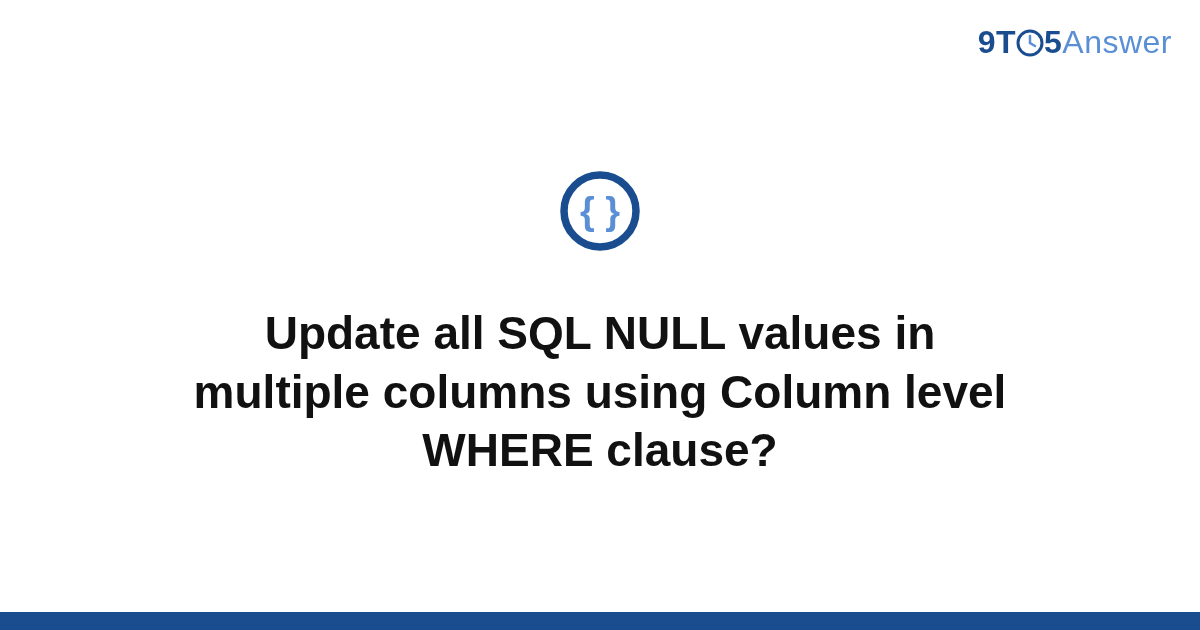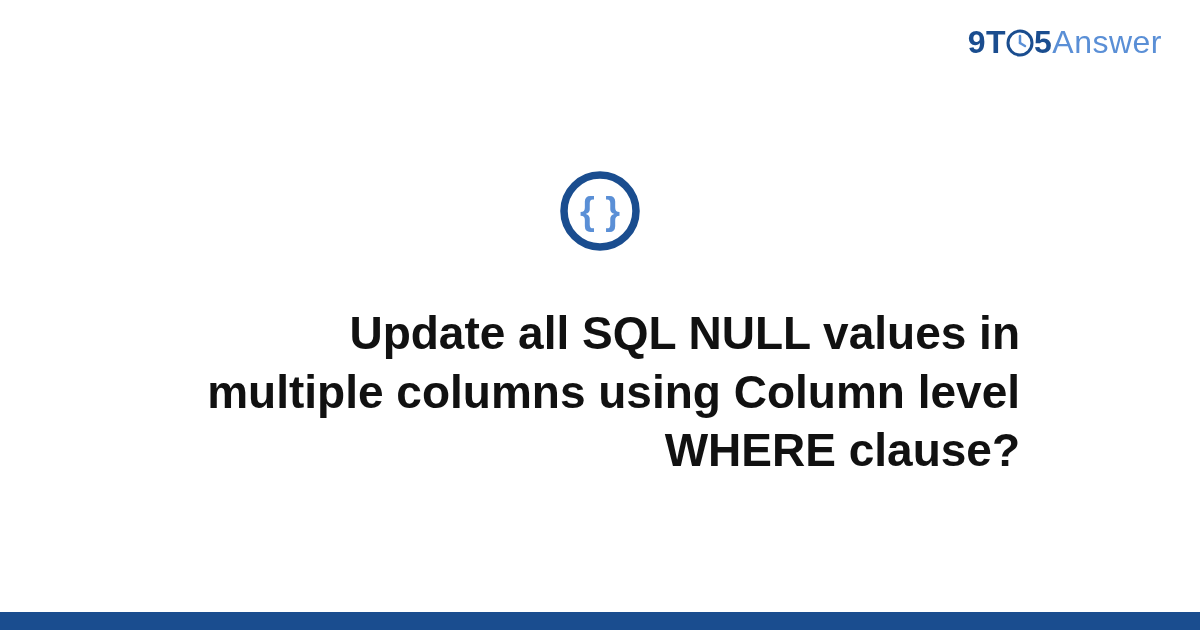--- a/index.html
+++ b/index.html
@@ -18,7 +18,7 @@
     .header {
       position: absolute;
       top: 24px;
-      right: 38px;
+      right: 28px;
       display: flex;
       align-items: center;
     }

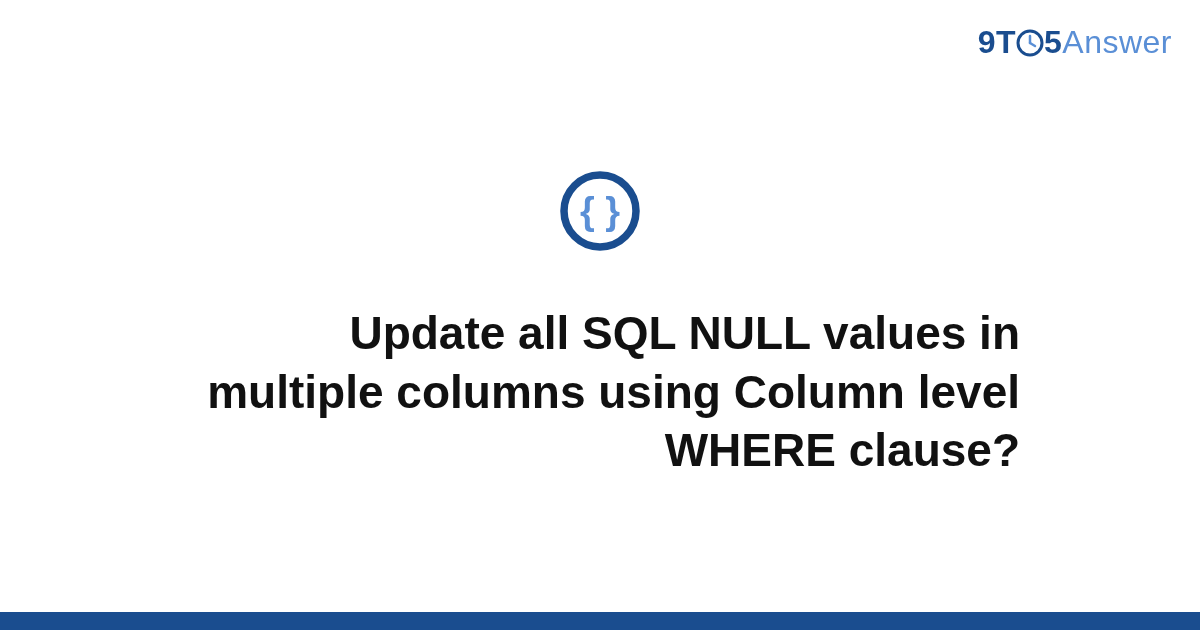--- a/index.html
+++ b/index.html
@@ -65,7 +65,7 @@
       font-size: 46px;
       font-weight: bold;
       color: #111111;
-      text-align: right;
+      text-align: center;
       line-height: 1.28;
       max-width: 920px;
       padding: 0 40px;

